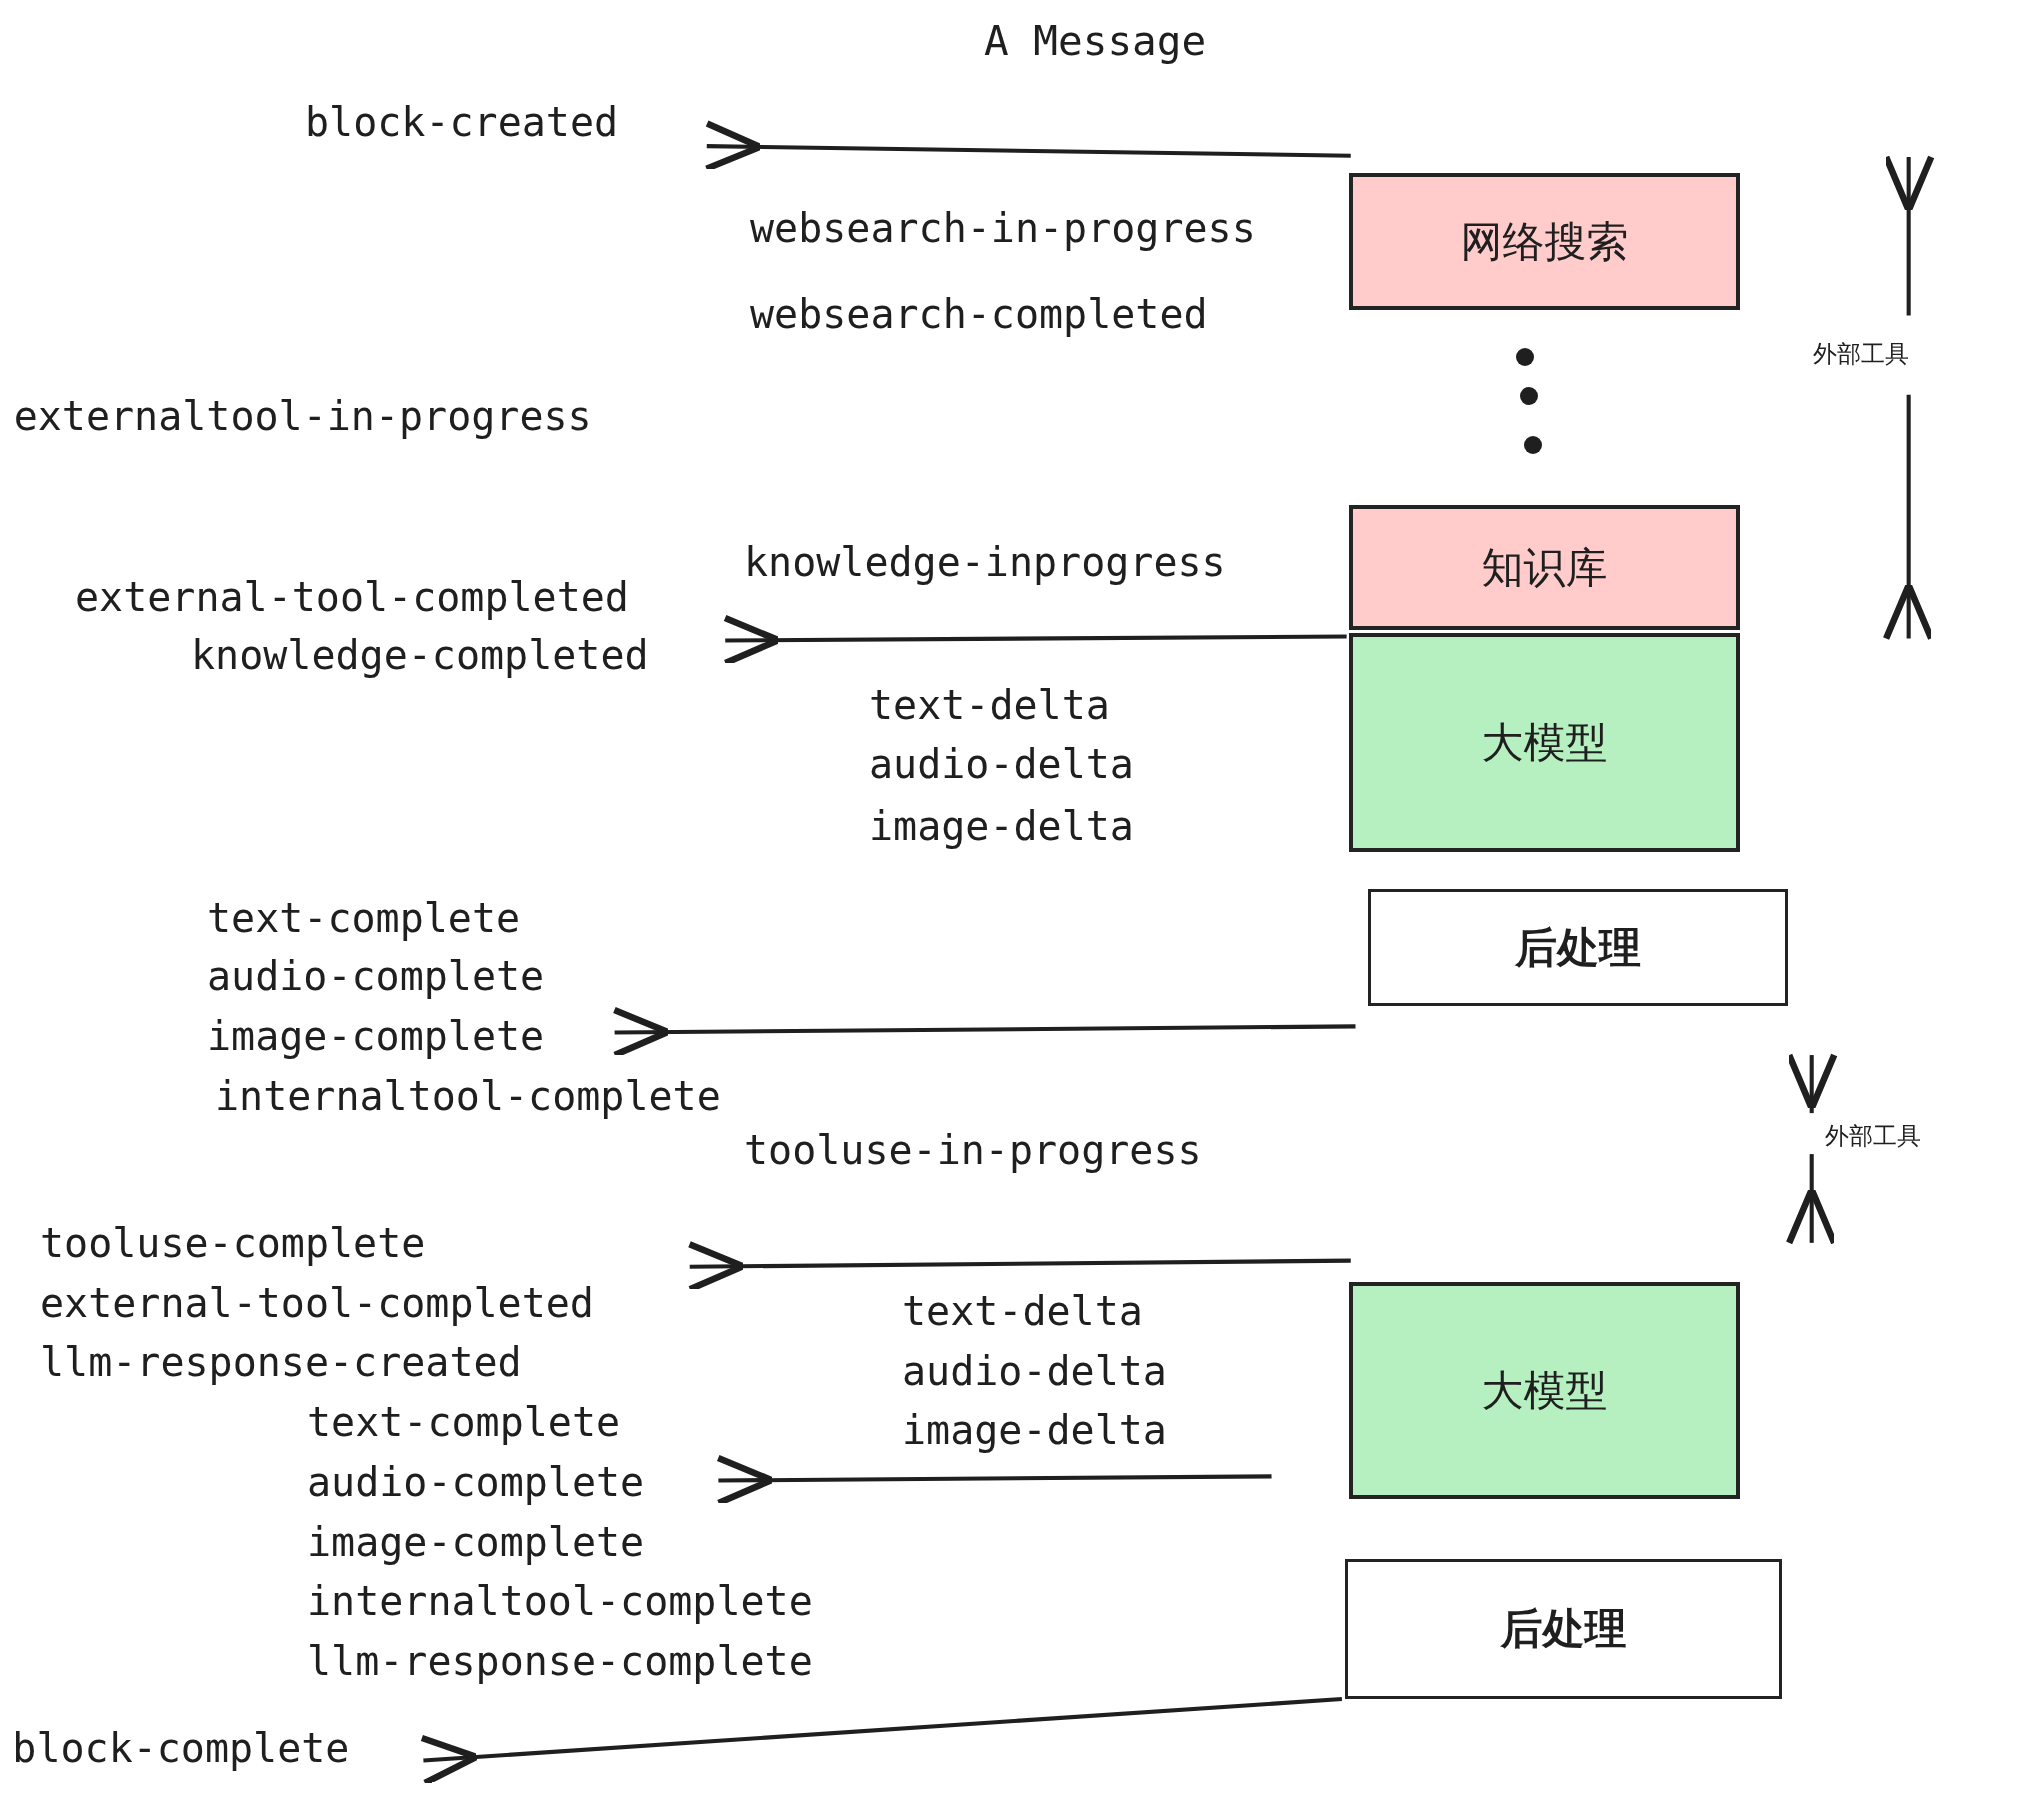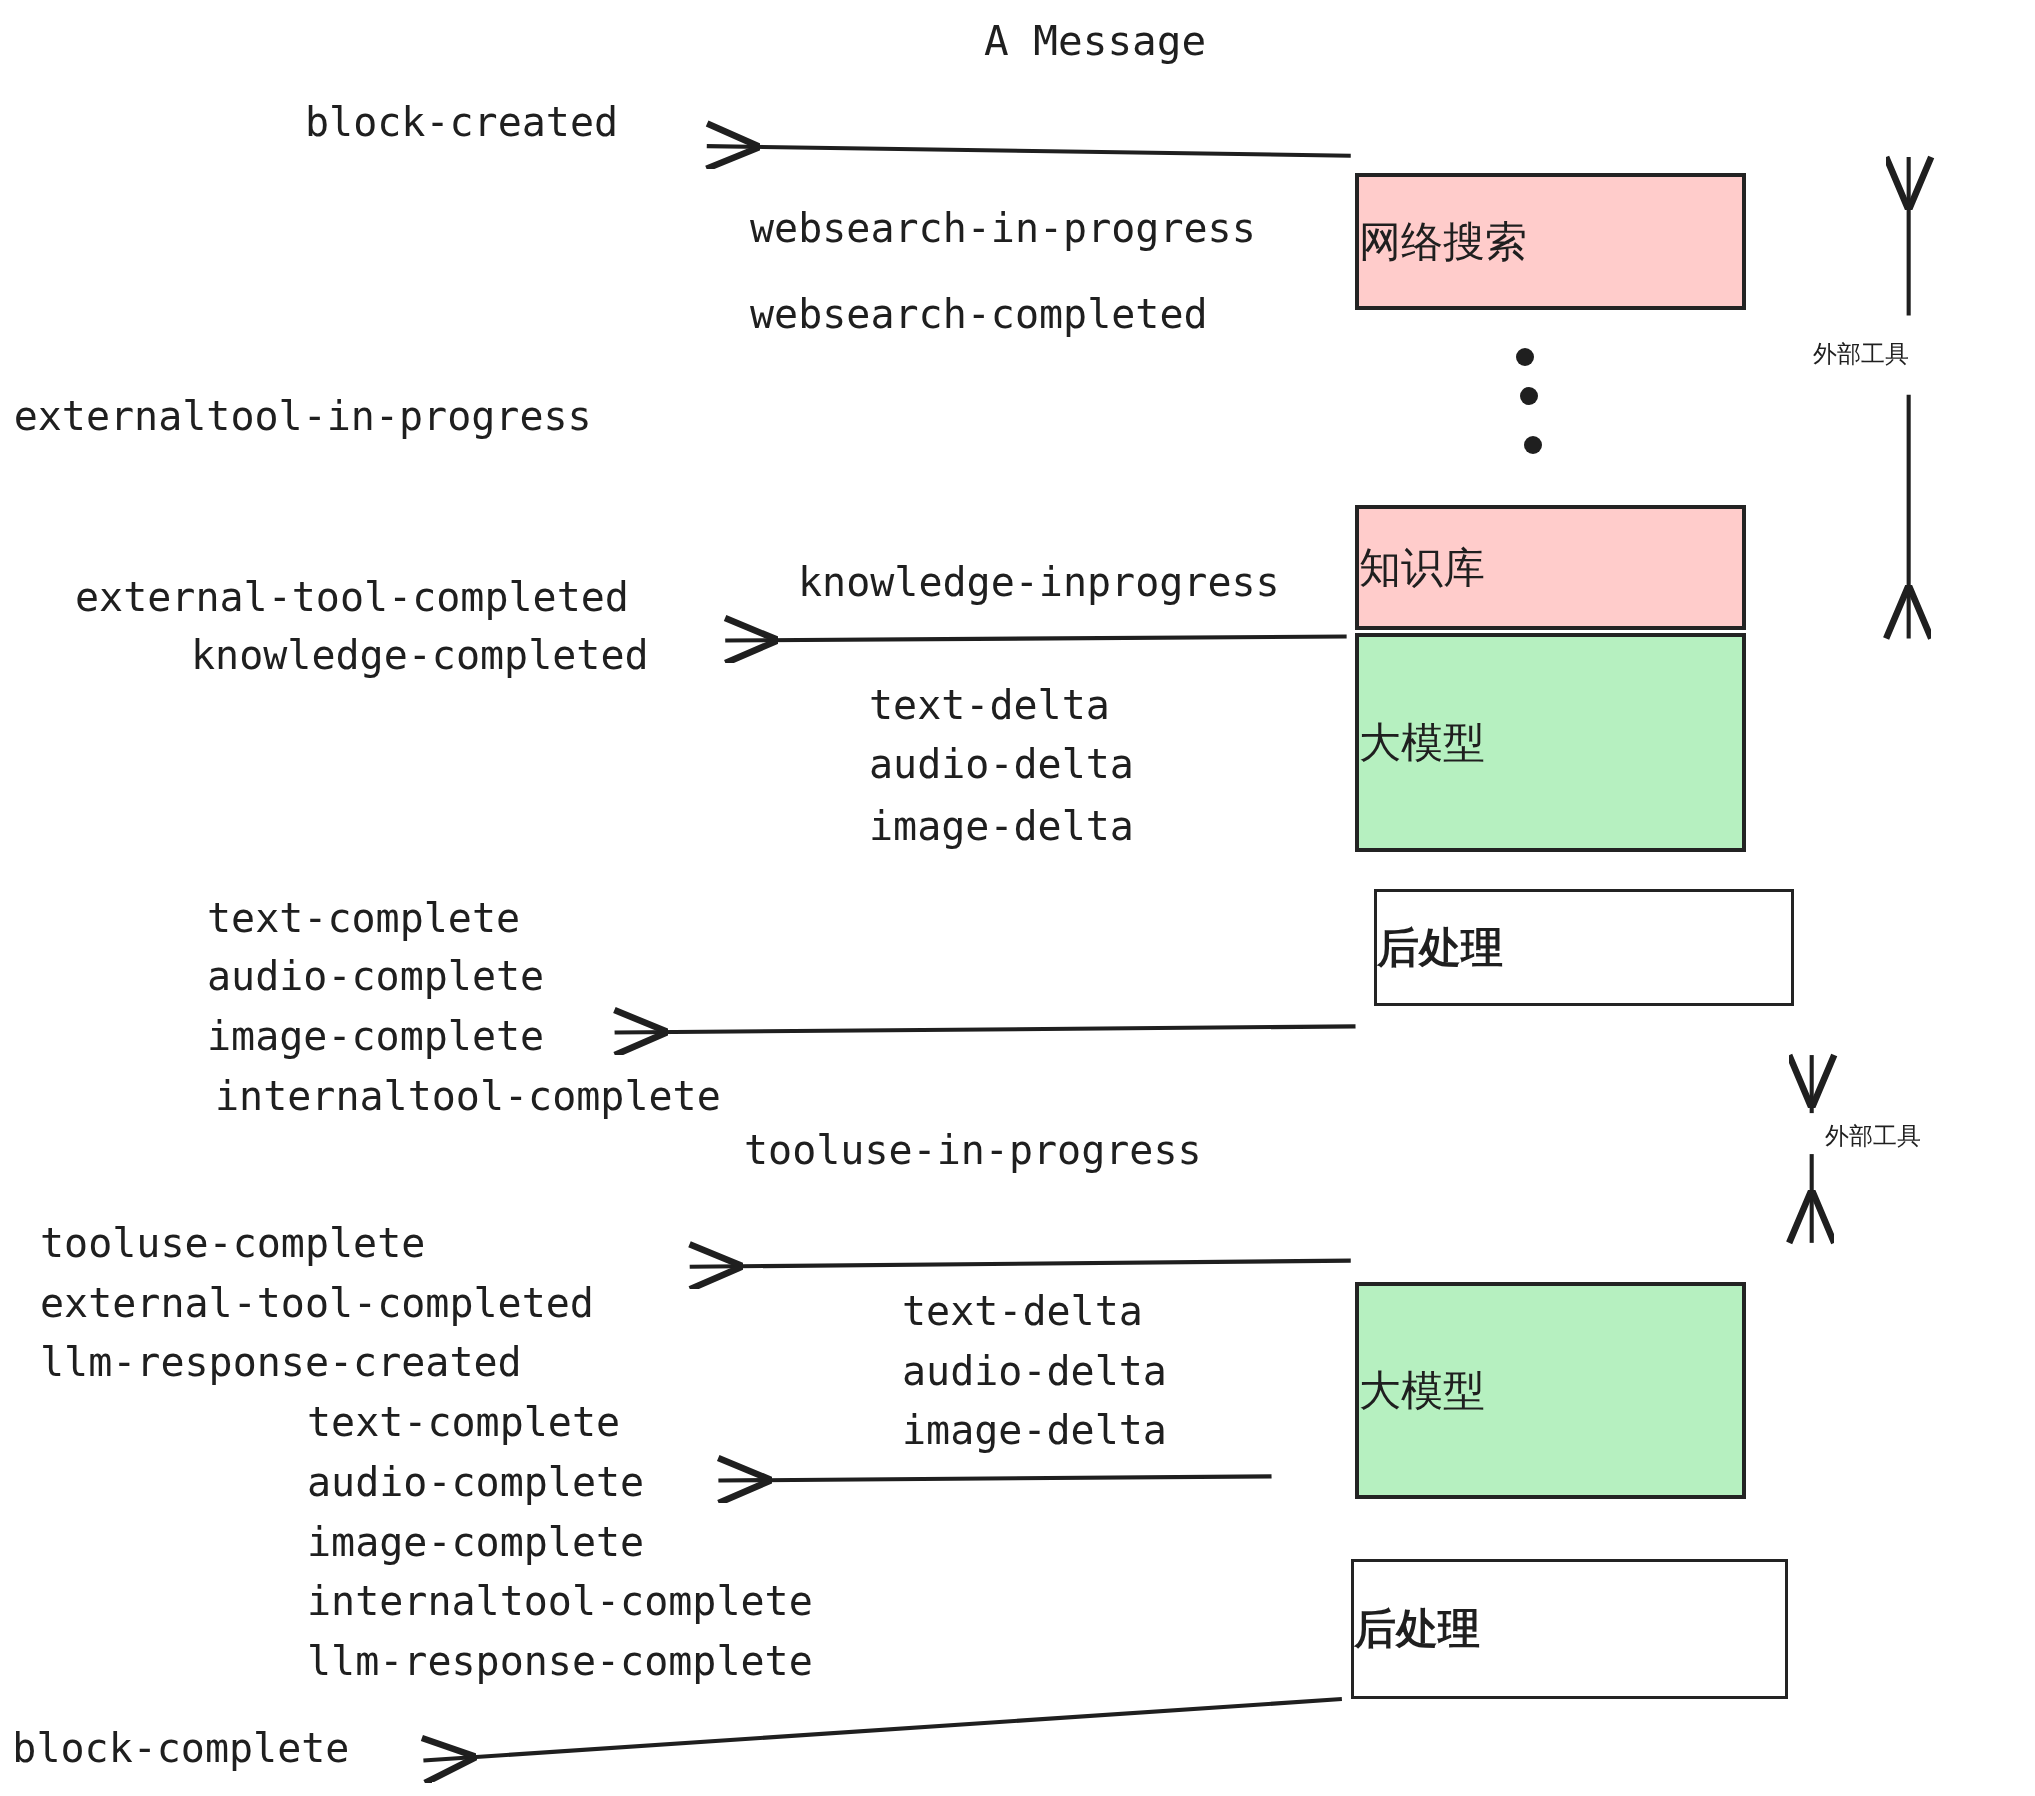--- a/index.html
+++ b/index.html
@@ -37,7 +37,7 @@
     border: 4.8px solid #232323;
     display: flex;
     align-items: center;
-    margin-left: 6px;
+    justify-content: center;
   }
   .box.thin {
     border-width: 3.4px;

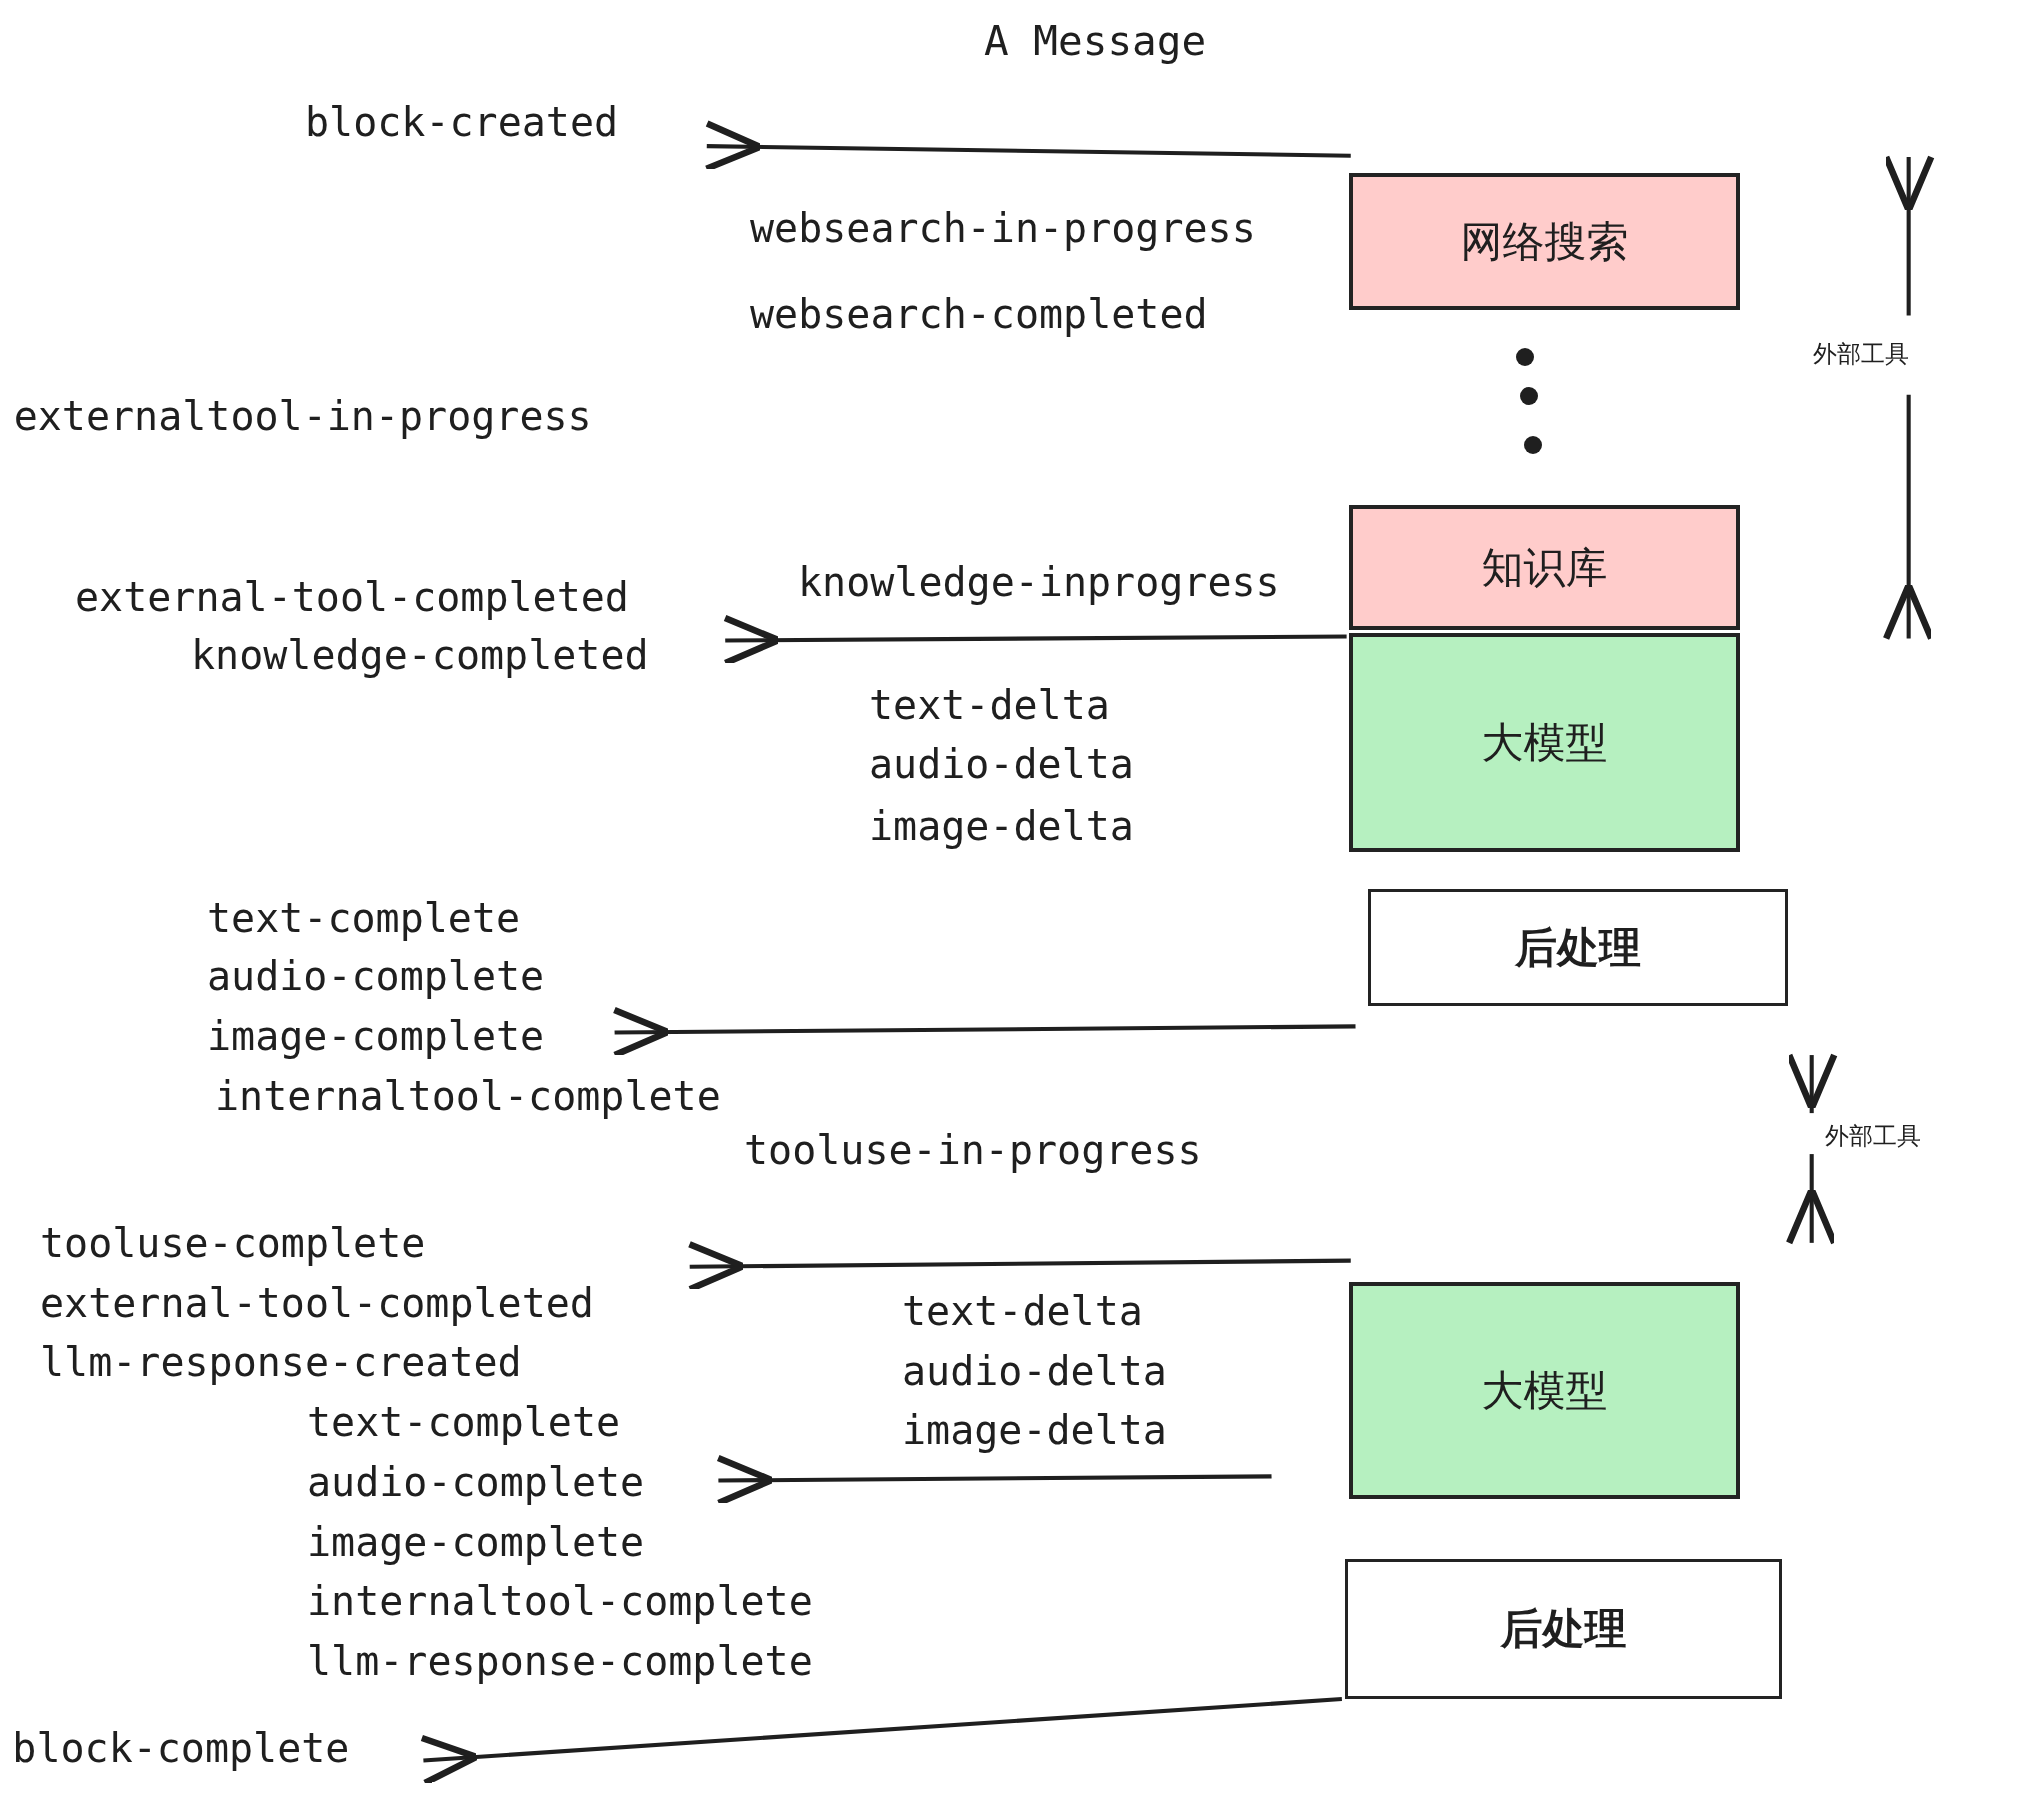--- a/index.html
+++ b/index.html
@@ -119,7 +119,7 @@
   <div class="lbl" style="left:750px; top:208px;">websearch-in-progress</div>
   <div class="lbl" style="left:750px; top:294px;">websearch-completed</div>
   <div class="lbl" style="left:13.7px;   top:396px;">externaltool-in-progress</div>
-  <div class="lbl" style="left:798px; top:542px;margin-top:20px;">knowledge-inprogress</div>
+  <div class="lbl" style="left:744px; top:542px;">knowledge-inprogress</div>
   <div class="lbl" style="left:75px;  top:577px;">external-tool-completed</div>
   <div class="lbl" style="left:191px;  top:635px;">knowledge-completed</div>
 

